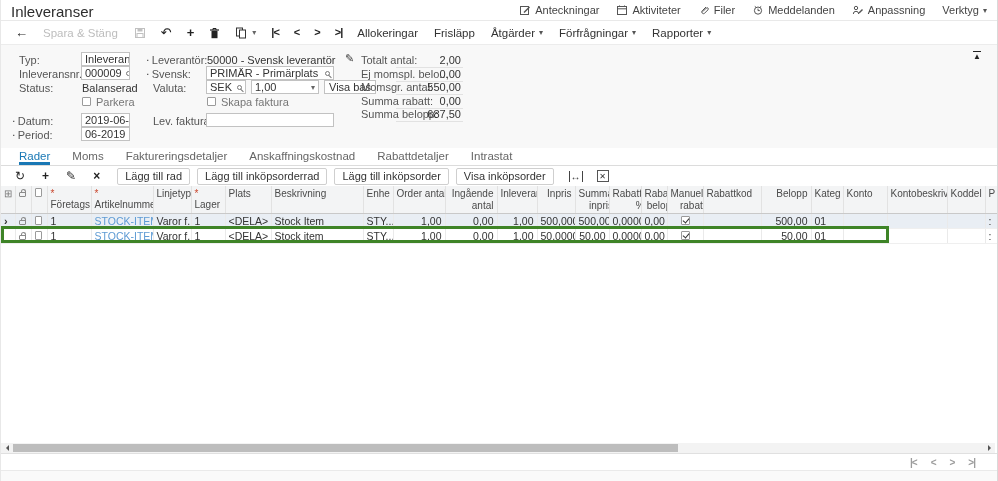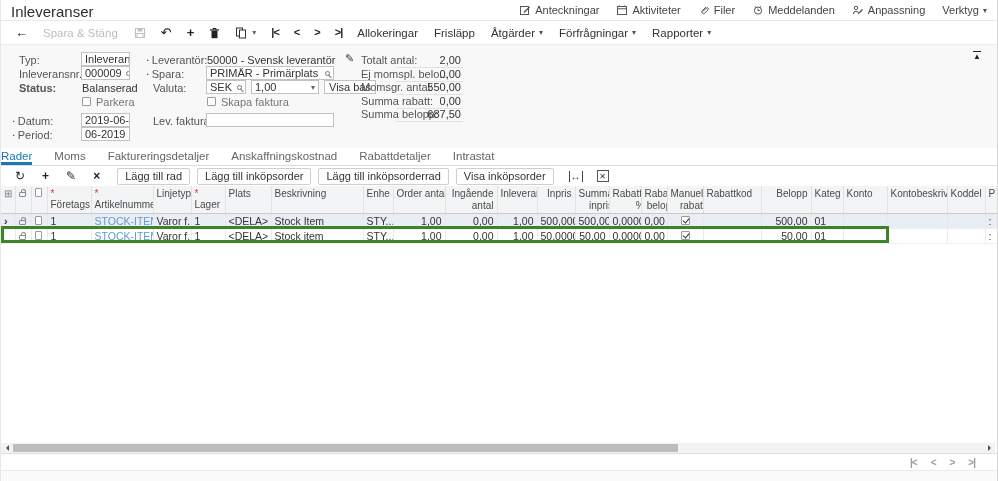--- a/index.html
+++ b/index.html
@@ -224,7 +224,7 @@
     <span class="flabel req" style="left:146px; top:9px;">Leverantör:</span>
     <span class="fval" style="left:206px; top:9px;">50000 - Svensk leverantör</span>
     <span class="pencil" style="left:344px; top:7px;">✎</span>
-    <span class="flabel req" style="left:146px; top:23px;">Spara:</span>
+    <span class="flabel req" style="left:146px; top:23px;">Svensk:</span>
     <div class="fbox" style="left:205px; top:21px; width:128px;">
       <span class="grow">PRIMÄR - Primärplats</span>
         <span class="mag"></span>

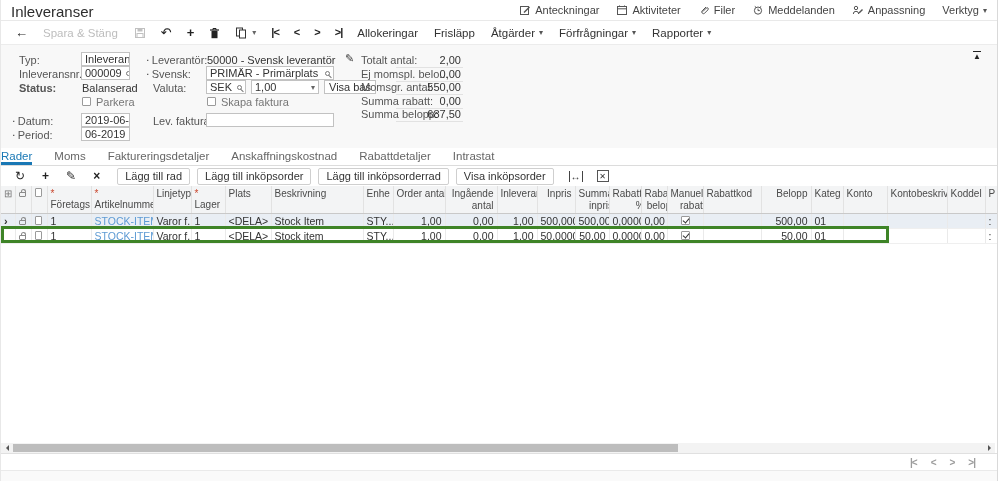--- a/index.html
+++ b/index.html
@@ -207,7 +207,7 @@
       <span class="grow">000009</span>
         <span class="mag"></span>
     </div>
-    <span class="flabel" style="left:18px; top:37px;font-weight:bold;">Status:</span>
+    <span class="flabel" style="left:18px; top:37px;">Status:</span>
     <span class="fval" style="left:81px; top:37px;">Balanserad</span>
     <span class="cbx" style="position:absolute; left:81px; top:52px;"></span>
     <span class="flabel" style="left:95px; top:51px; color:#777;">Parkera</span>

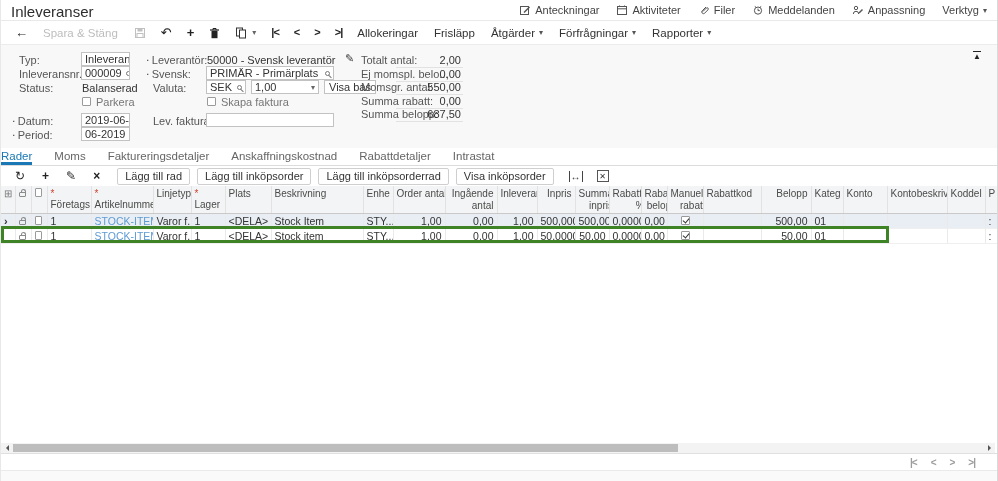--- a/index.html
+++ b/index.html
@@ -42,7 +42,7 @@
   .collapse-ic { position:absolute; right:16px; top:6px; font-size:8px; color:#222; border-top:1.5px solid #222; line-height:7px; padding-top:1px; cursor:pointer;}
 
   
-  .tabs { position:absolute; top:148px; left:0; right:0; height:18px; border-bottom:1px solid #dcdcdc; display:flex; gap:22px; background:#fff;text-align:center; }
+  .tabs { position:absolute; top:148px; left:0; right:0; height:18px; border-bottom:1px solid #dcdcdc; display:flex; gap:22px; padding-left:18px; background:#fff;text-align:center; }
   .tab { color:#666; font-size:11.5px; padding-top:2px; cursor:pointer; white-space:nowrap; }
   .tab.active { color:#1978b5; border-bottom:3px solid #1978b5; }
 

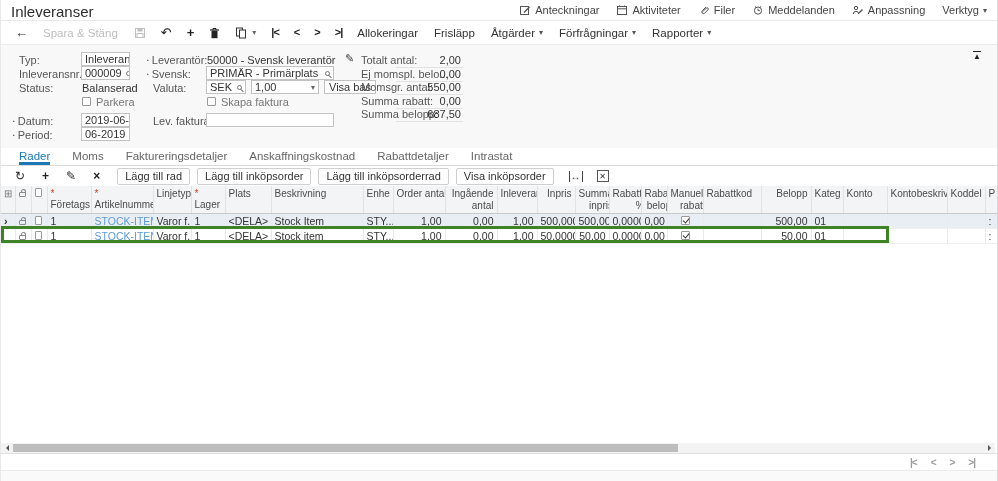--- a/index.html
+++ b/index.html
@@ -278,8 +278,8 @@
     <span class="gti">×</span>
     <span id="grid-buttons" style="display:flex;text-align:right;">
         <div class="gbtn">Lägg till rad</div>
+        <div class="gbtn">Lägg till inköpsorderrad</div>
         <div class="gbtn">Lägg till inköpsorder</div>
-        <div class="gbtn">Lägg till inköpsorderrad</div>
         <div class="gbtn">Visa inköpsorder</div>
       </span>
     <span class="fitw">↔</span>

